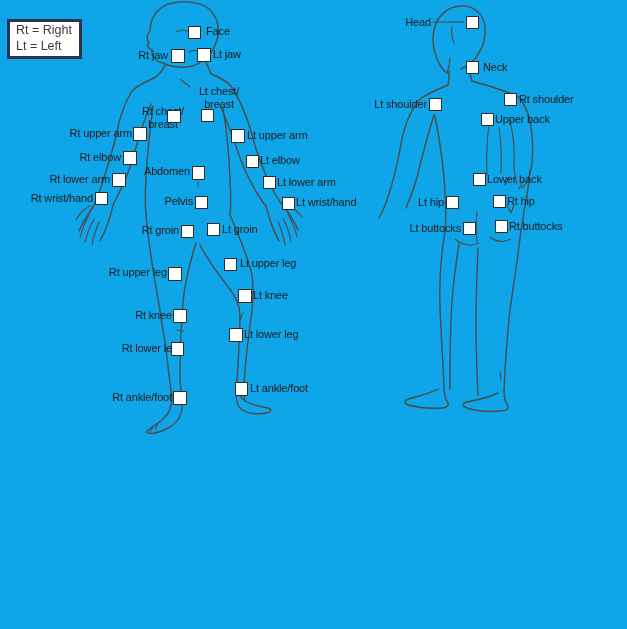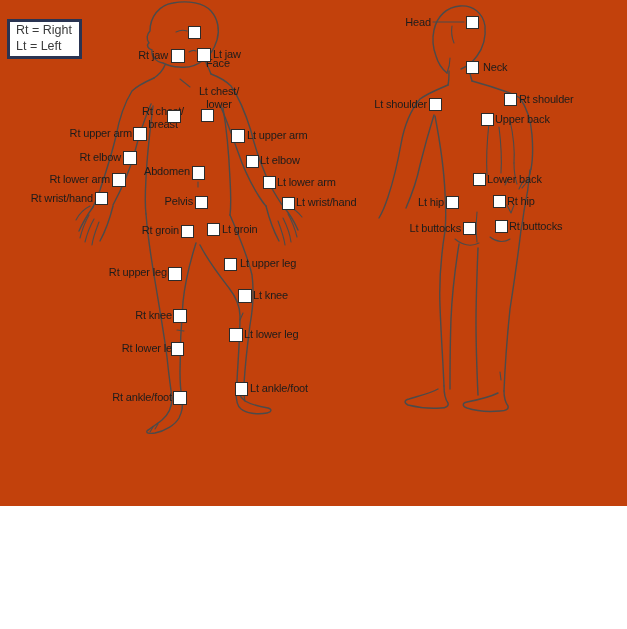--- a/index.html
+++ b/index.html
@@ -4,7 +4,7 @@
 <title>Body Map</title>
 <style>
   html,body{margin:0;padding:0;background:#fff;}
-  .canvas{position:relative;width:627px;height:506px;background:#c2410c;overflow:hidden;
+  .canvas{position:relative;width:627px;height:629px;background:#0ea5e9;overflow:hidden;
           font-family:"Liberation Sans",sans-serif;}
   svg.outlines{position:absolute;left:0;top:0;}
   #legend{position:absolute;left:7px;top:19px;border:3px solid #2a3452;background:#fff;

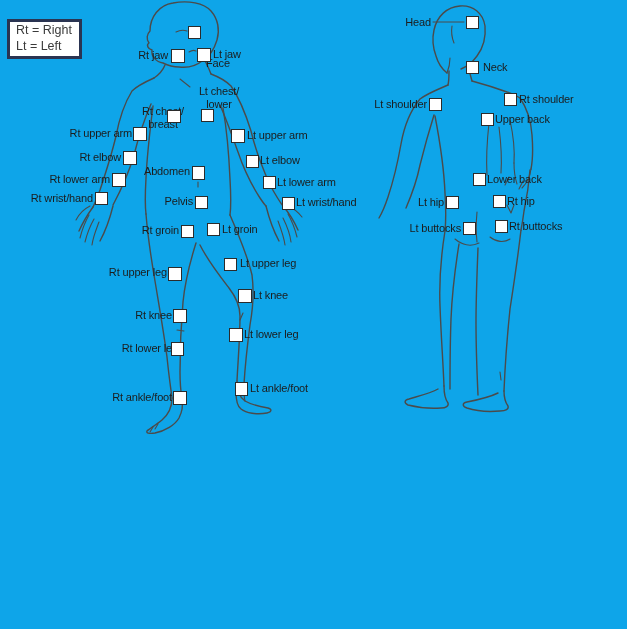--- a/index.html
+++ b/index.html
@@ -105,7 +105,7 @@
 
   <div>
       <div class="region">
-        <span class="region-label align-left" style="left: 206px; top: 25px; margin-top: 32px;">Face</span>
+        <span class="region-label align-left" style="left: 206px; top: 25px;">Face</span>
         <span class="checkbox" role="checkbox" aria-checked="false" style="left: 188px; top: 26px; width: 13px; height: 13px;"></span>
       </div>
       <div class="region">

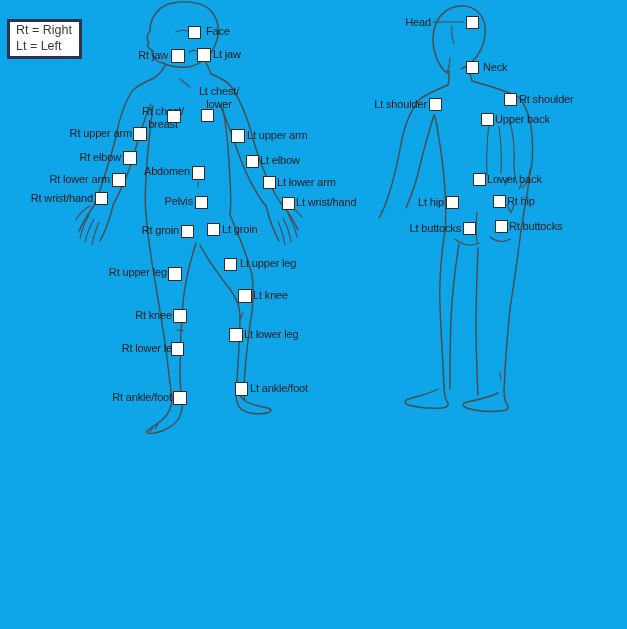--- a/index.html
+++ b/index.html
@@ -123,7 +123,7 @@
       </div>
       <div class="region">
         <span class="region-label align-center" style="left: 174px; top: 85px; width: 90px;">Lt chest/
-lower</span>
+breast</span>
         <span class="checkbox" role="checkbox" aria-checked="false" style="left: 201px; top: 109px; width: 13px; height: 13px;"></span>
       </div>
       <div class="region">

